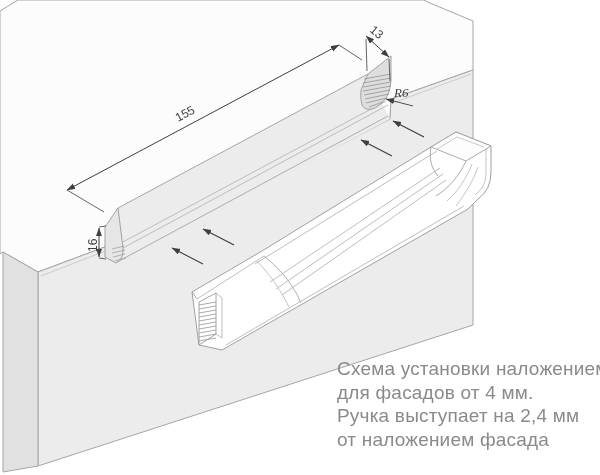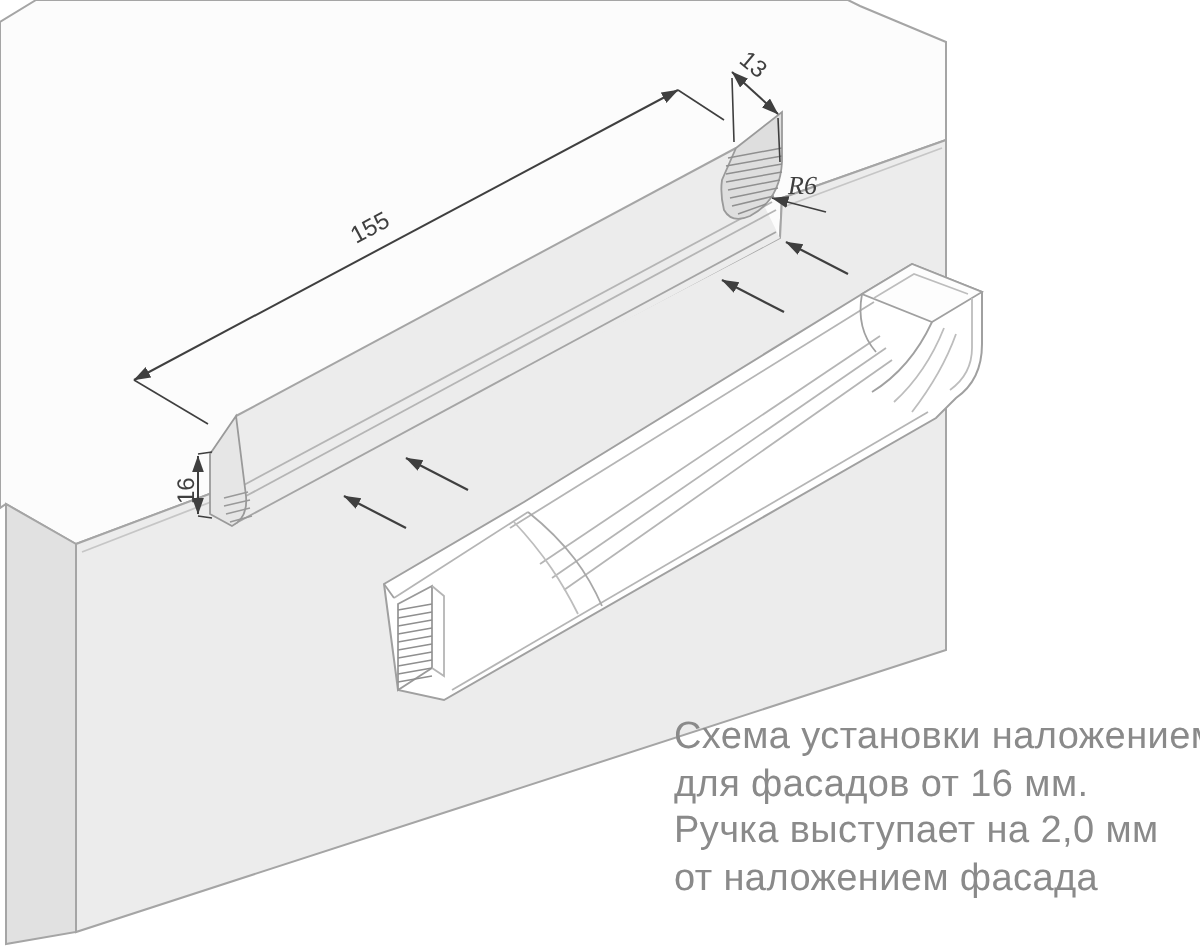--- a/index.html
+++ b/index.html
@@ -131,7 +131,7 @@
 
   <div id="caption">
     <div>Схема установки наложением</div>
-    <div>для фасадов от 16 мм.</div>
+    <div>для фасадов от 4 мм.</div>
     <div>Ручка выступает на 2,0 мм</div>
     <div>от наложением фасада</div>
   </div>

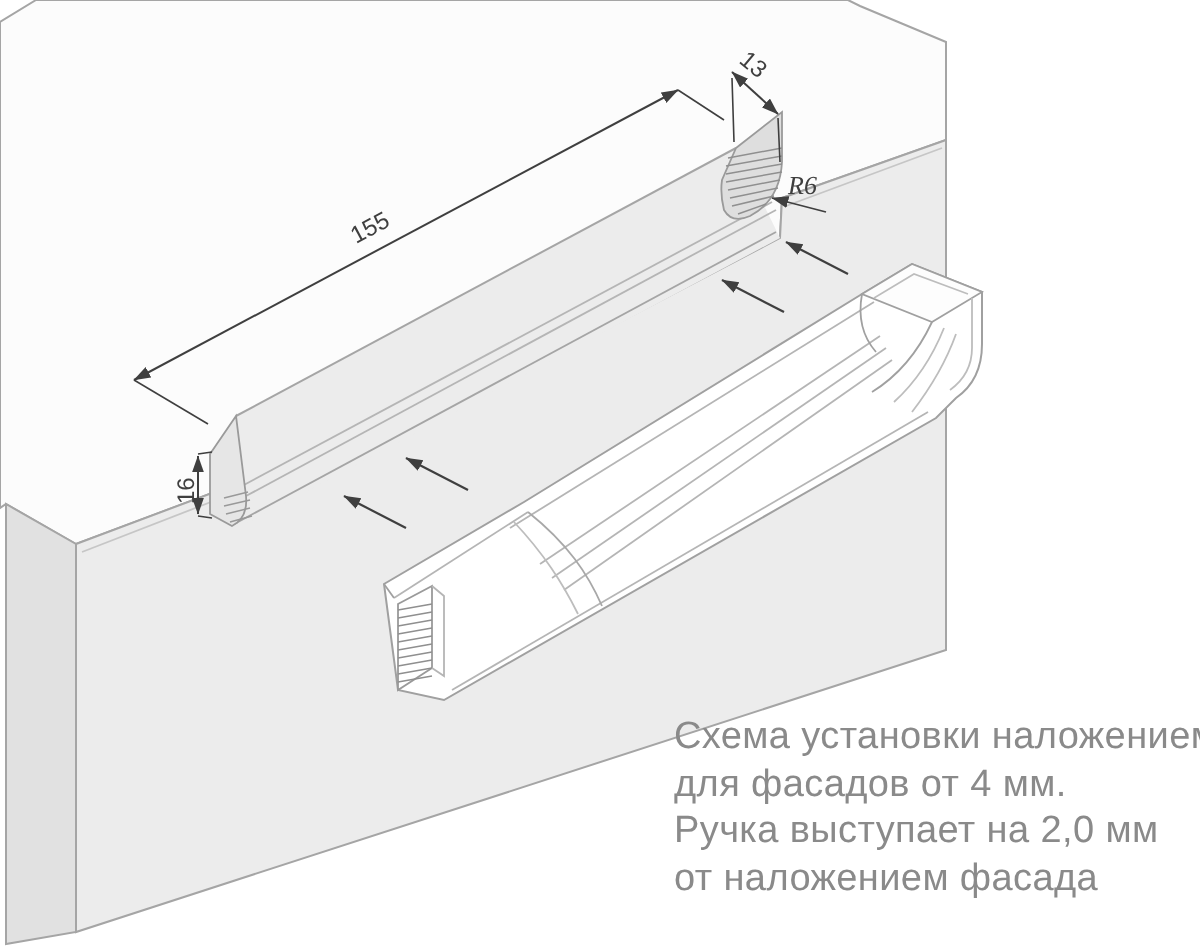--- a/index.html
+++ b/index.html
@@ -132,7 +132,7 @@
   <div id="caption">
     <div>Схема установки наложением</div>
     <div>для фасадов от 4 мм.</div>
-    <div>Ручка выступает на 2,0 мм</div>
+    <div>Ручка выступает на 2,4 мм</div>
     <div>от наложением фасада</div>
   </div>
 </div>

